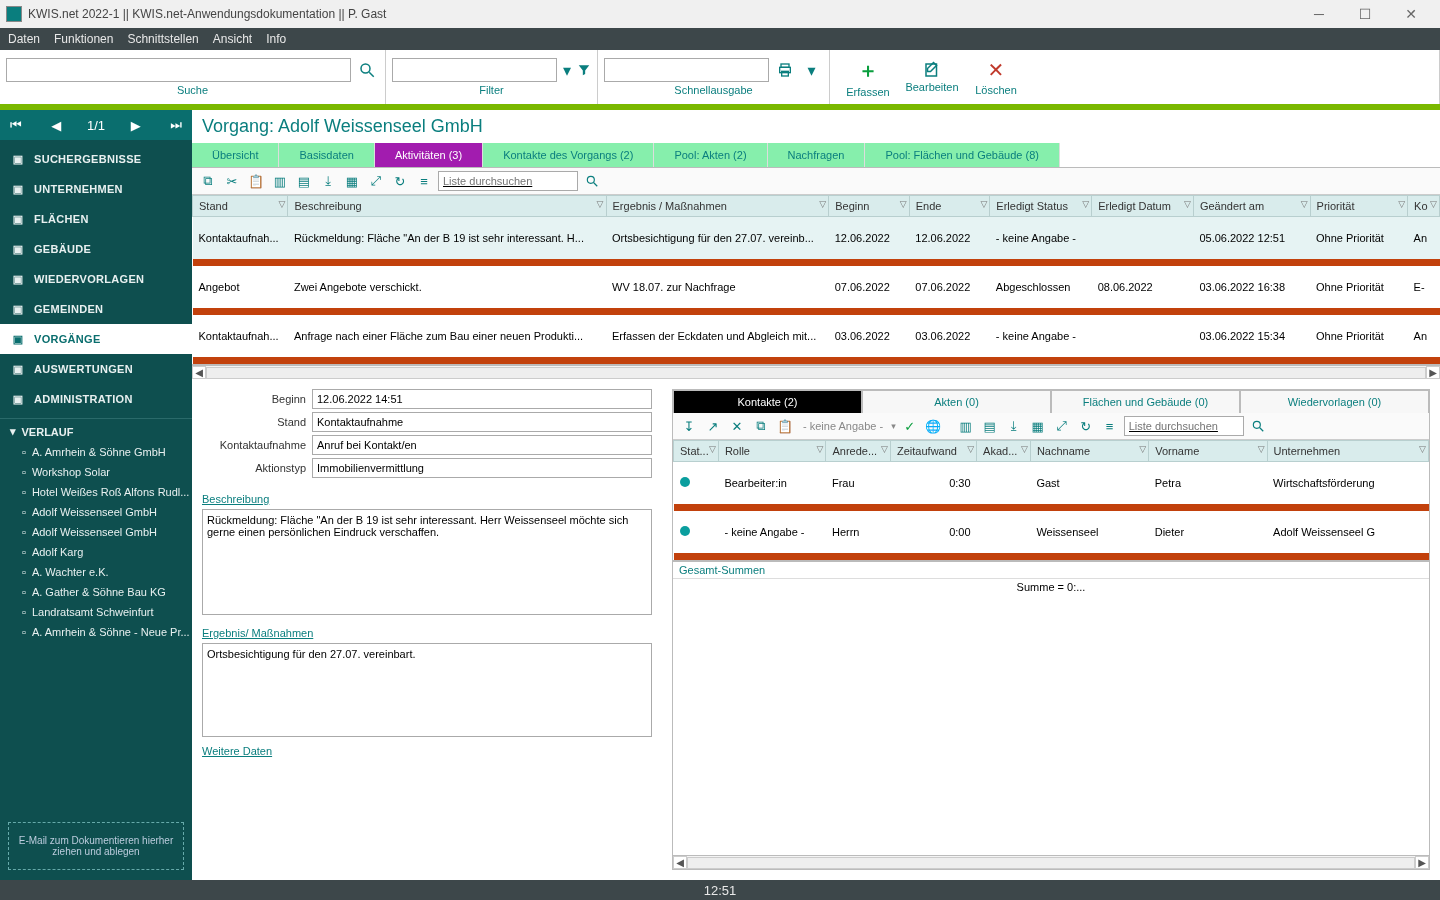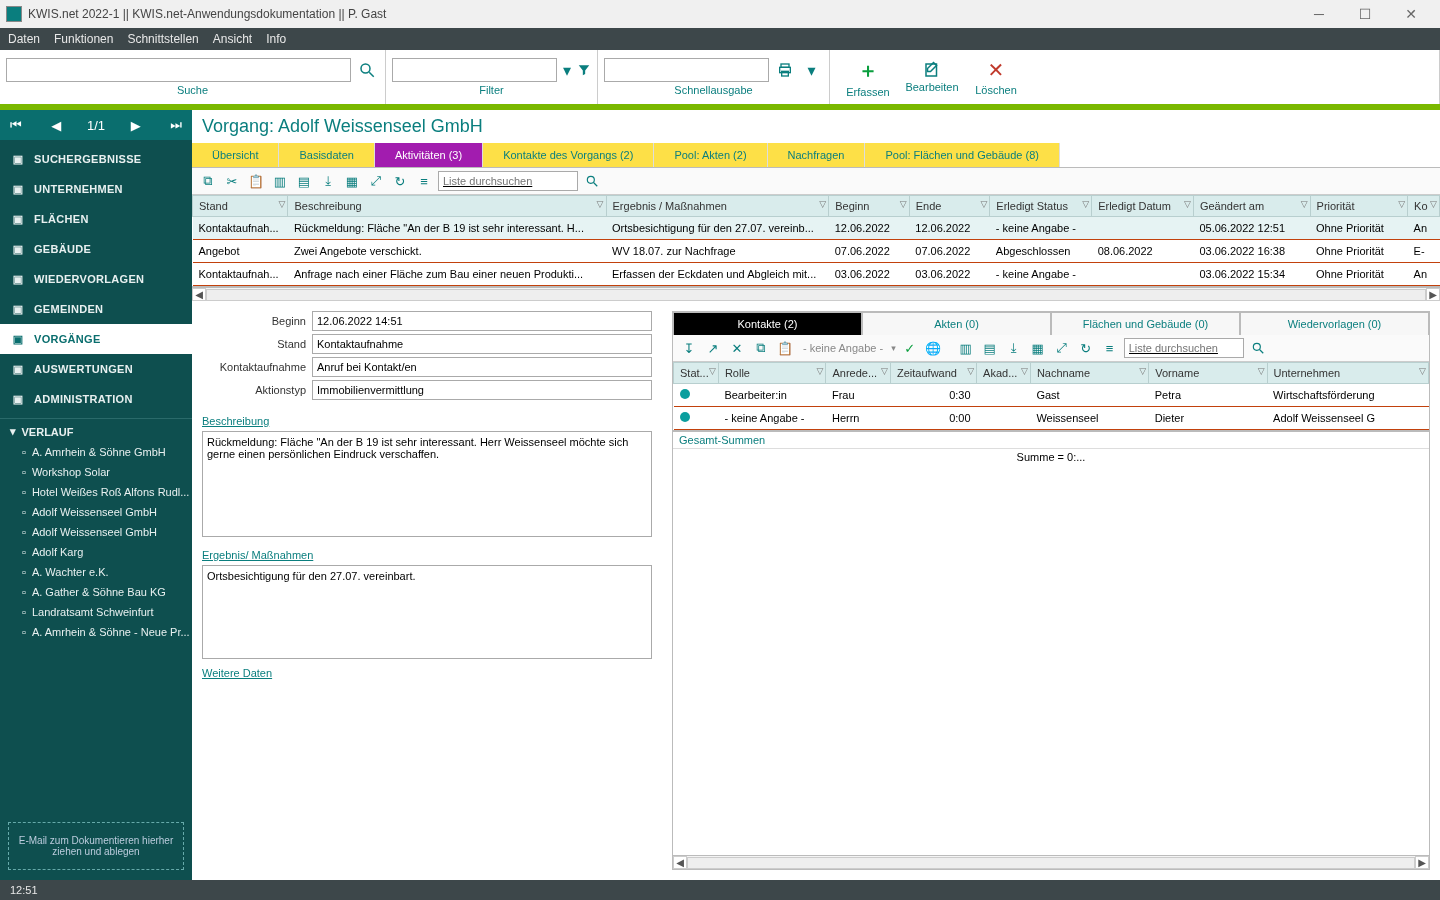--- a/index.html
+++ b/index.html
@@ -48,7 +48,7 @@
 .main { flex: 1; display: flex; flex-direction: column; overflow: hidden; }
 .main .heading { padding: 6px 10px; font-size: 18px; color: #0a7e7e; }
 .tabs { display: flex; border-bottom: 1px solid #bbb; font-size: 11px; }
-.tabs .tab { padding: 6px 20px; color: #0a7e7e; border-right: 1px solid #ddd; cursor: pointer; background: #fde047;}
+.tabs .tab { padding: 6px 20px; color: #0a7e7e; border-right: 1px solid #ddd; cursor: pointer; background: #86efac;}
 .tabs .tab.active { background: #a21caf; color: #fff; }
 
 .subtoolbar { display: flex; align-items: center; gap: 4px; padding: 3px 6px; border-bottom: 1px solid #ccc; background: #fafafa; }

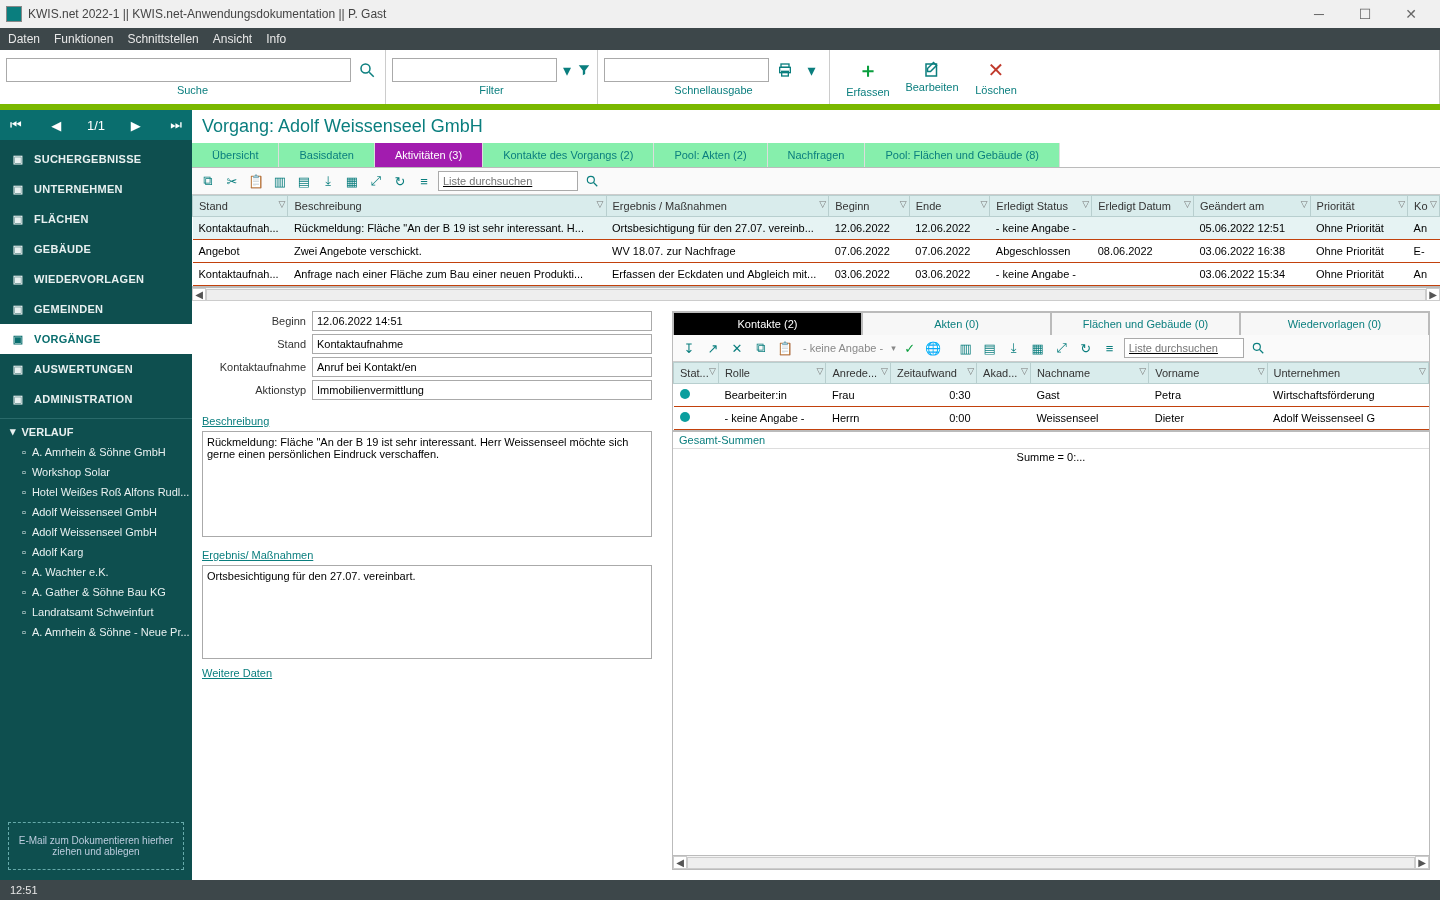--- a/index.html
+++ b/index.html
@@ -59,7 +59,7 @@
 .grid { border-collapse: collapse; width: 100%; font-size: 11px; }
 .grid th { background: #d9ecec; color: #333; text-align: left; padding: 4px 6px; border: 1px solid #b8cfcf; position: relative; font-weight: 500; white-space: nowrap; overflow: hidden; text-overflow: ellipsis;}
 .grid th .fil { position: absolute; right: 2px; top: 3px; font-size: 9px; color: #777; }
-.grid td { padding: 5px 6px; border-bottom: 1px solid #c2410c; white-space: nowrap; overflow: hidden; text-overflow: ellipsis; }
+.grid td { padding: 15px 6px; border-bottom: 7px solid #c2410c; white-space: nowrap; overflow: hidden; text-overflow: ellipsis; }
 .grid tr.sel td { background: #e6f3f3; }
 .grid-wrap { overflow: hidden; border-bottom: 1px solid #bbb; }
 

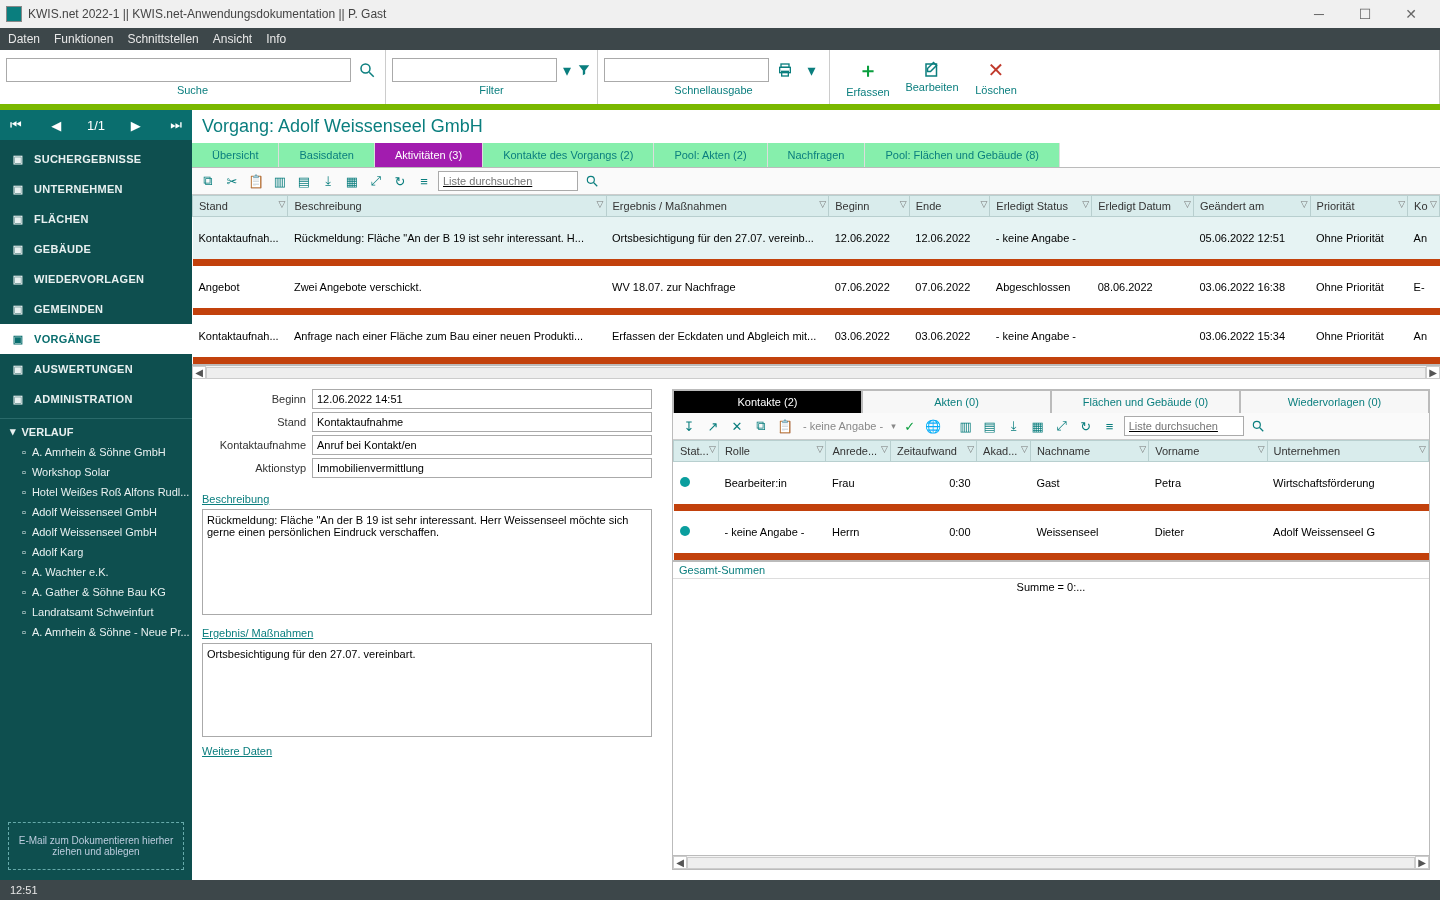--- a/index.html
+++ b/index.html
@@ -83,7 +83,7 @@
 .dot { width:10px; height:10px; border-radius:50%; background:#0a9e9e; display:inline-block;}
 
 
-.statusbar { height: 20px; background: #3d474a; color: #e8e8e8; font-size: 11px; display: flex; align-items: center; justify-content: flex-start; padding: 0 10px; }
+.statusbar { height: 20px; background: #3d474a; color: #e8e8e8; font-size: 13px; display: flex; align-items: center; justify-content: center; padding: 0 10px; }
 
 svg { display:block; }
 </style>

